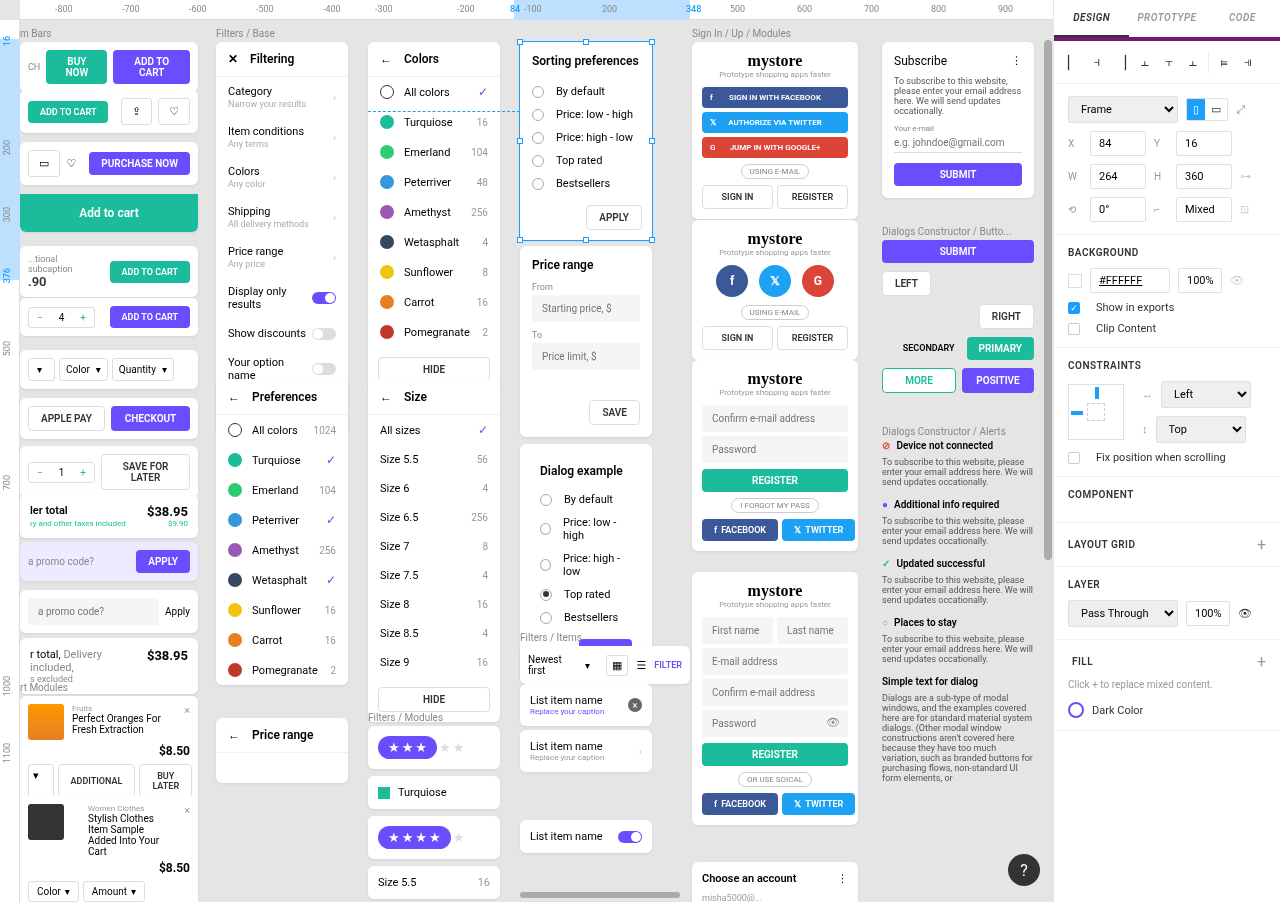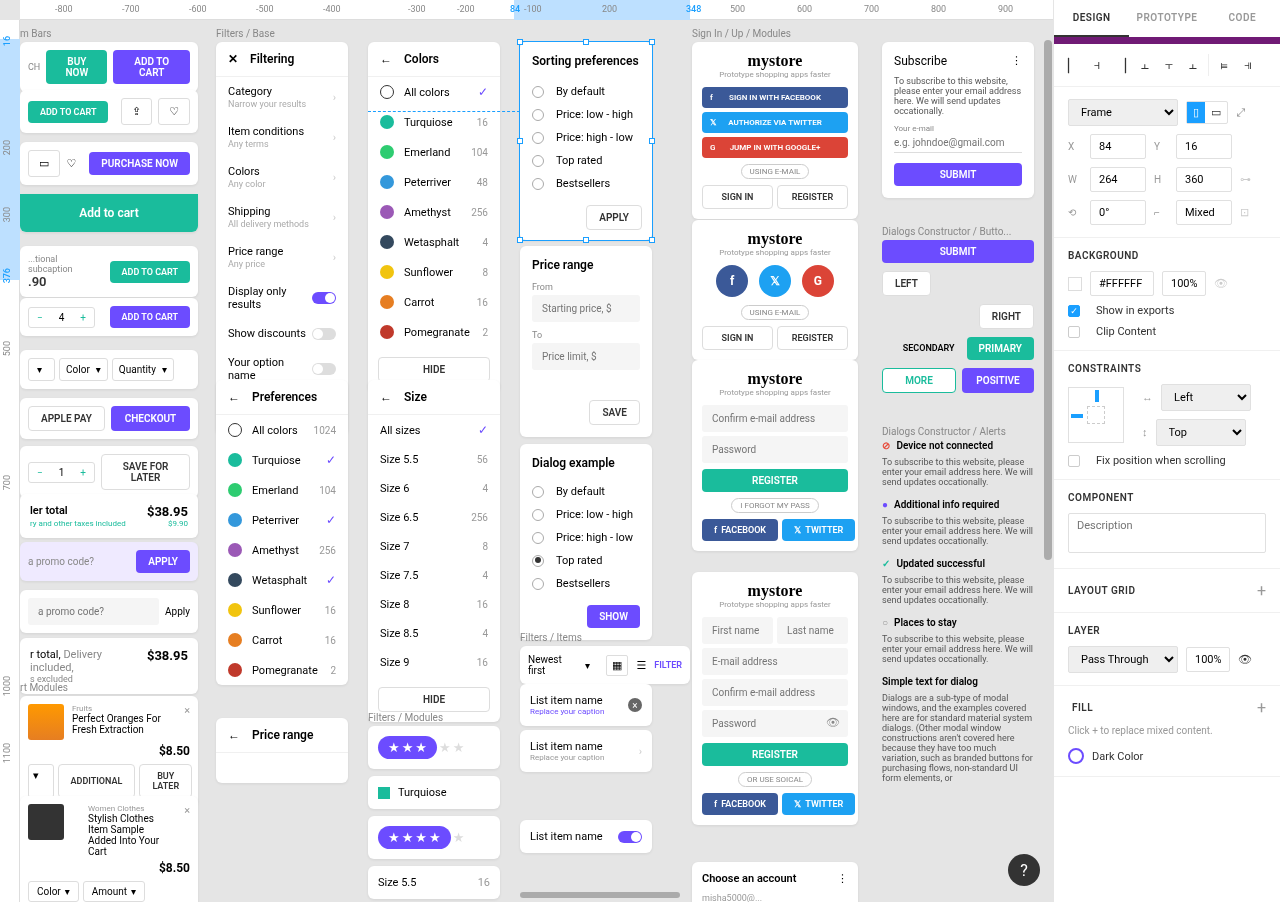--- a/index.html
+++ b/index.html
@@ -84,7 +84,7 @@
   <div class="tick" style="left:169px">-600</div>
   <div class="tick" style="left:236px">-500</div>
   <div class="tick" style="left:303px">-400</div>
-  <div class="tick" style="left:388px">-300</div>
+  <div class="tick" style="left:355px">-300</div>
   <div class="tick" style="left:437px">-200</div>
   <div class="tick" style="left:504px">-100</div>
   <div class="tick selnum" style="left:490px">84</div>

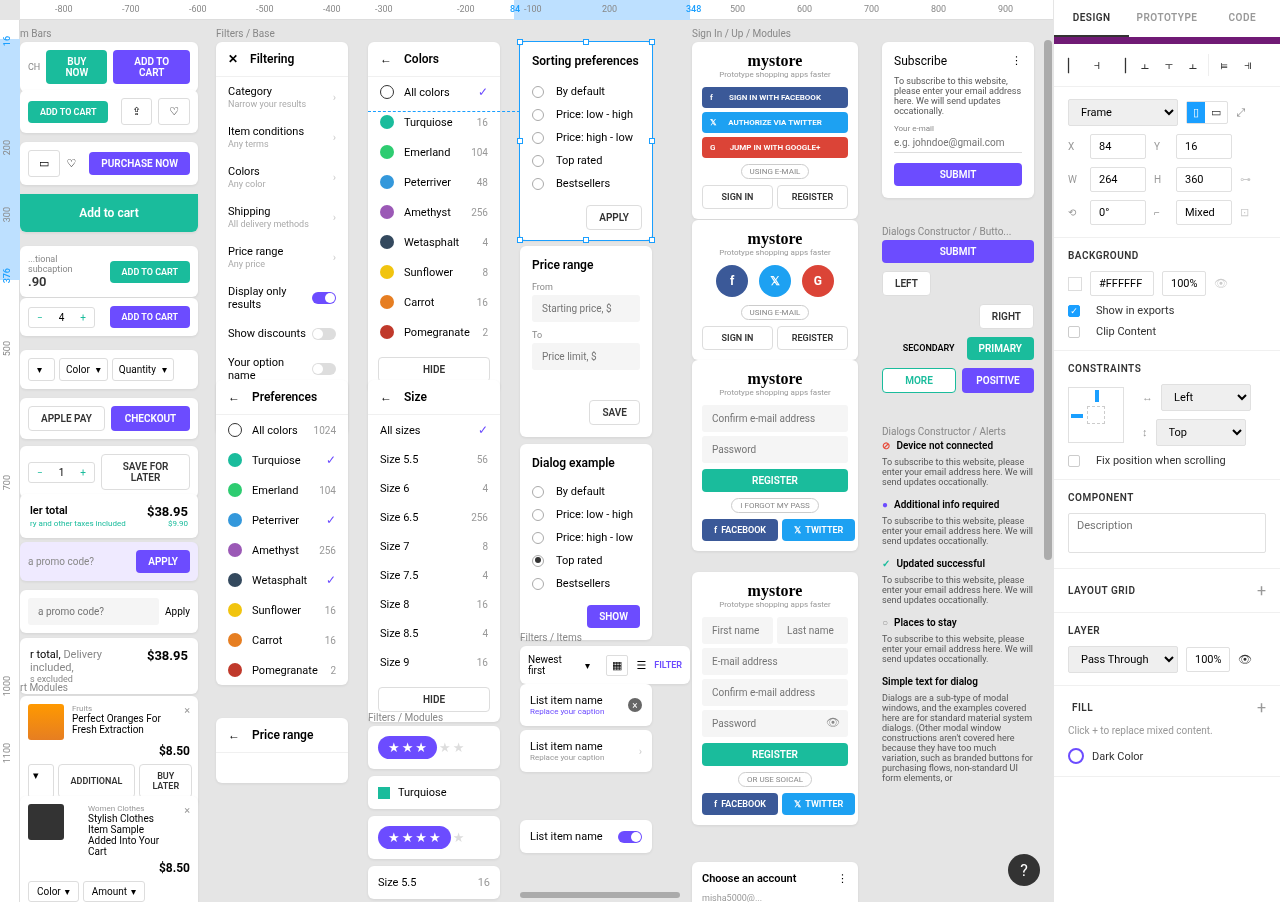--- a/index.html
+++ b/index.html
@@ -46,7 +46,7 @@
 
 
 .right-panel { position: absolute; top: 0; right: 0; width: 227px; height: 100%; background: #fff; border-left: 1px solid #e5e5e5; font-size: 11px; color: #333; overflow-y: auto; z-index: 200; }
-.tabs { display: flex; border-bottom: 7px solid #701a75; }
+.tabs { display: flex; border-bottom: 4px solid #701a75; font-style: italic; }
 .tab { flex: 1; text-align: center; padding: 12px 4px; font-size: 10px; font-weight: 600; letter-spacing: 0.5px; color: #999; cursor: pointer; }
 .tab.active { color: #333; border-bottom: 2px solid #333; }
 .panel-section { padding: 12px 14px; border-bottom: 1px solid #f0f0f0; }

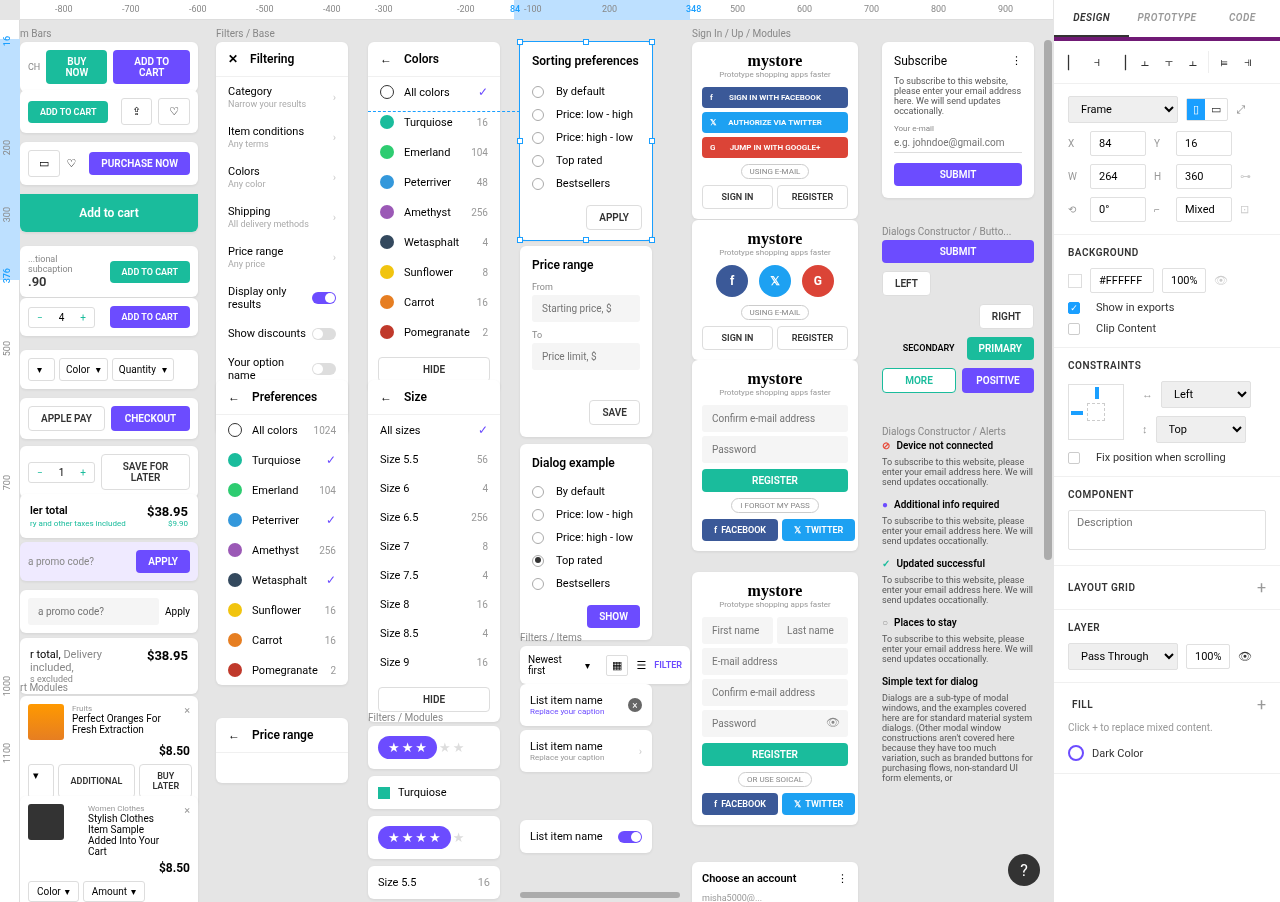--- a/index.html
+++ b/index.html
@@ -787,7 +787,7 @@
     <div class="section-title">BACKGROUND</div>
     <div class="panel-row">
       <div style="width:14px;height:14px;background:#fff;border:1px solid #ddd"></div>
-      <input class="panel-input" style="width: 64px;" value="#FFFFFF">
+      <input class="panel-input" style="width: 80px; text-decoration: underline;" value="#FFFFFF">
       <input class="panel-input" style="width: 44px;" value="100%">
       <span style="color:#ccc">👁</span>
     </div>

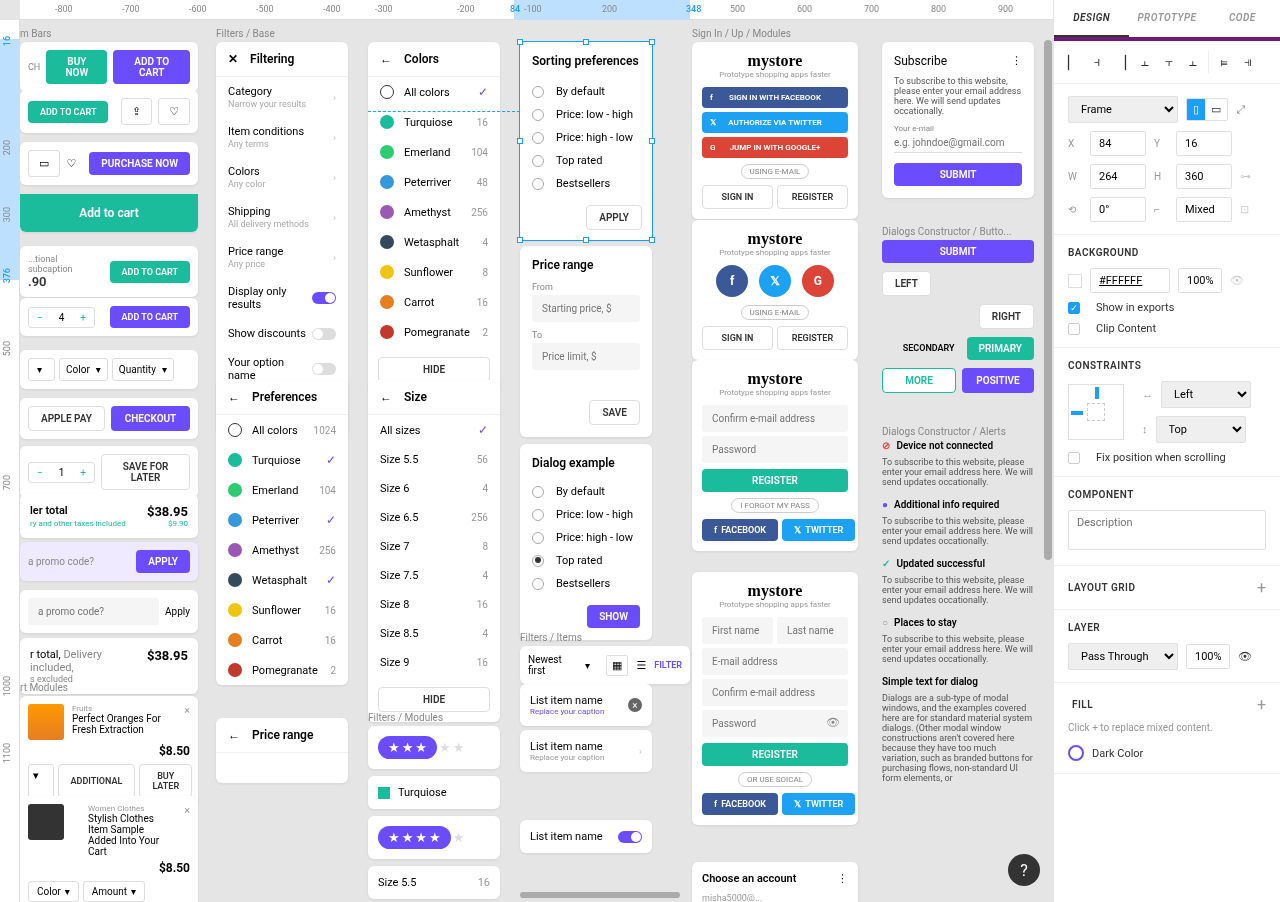--- a/index.html
+++ b/index.html
@@ -528,7 +528,7 @@
   <div style="text-align:right;margin-top:30px"><button class="btn btn-outline">SAVE</button></div>
 </div>
 
-<div class="card" style="top:424px;left:500px;width:132px;padding:12px">
+<div class="card" style="top:424px;left:500px;width:132px;padding:20px">
   <div style="font-weight:600;font-size:12px;margin-bottom:10px">Dialog example</div>
   <div id="dialog-rows">
         <div style="display:flex;align-items:center;padding:5px 0">

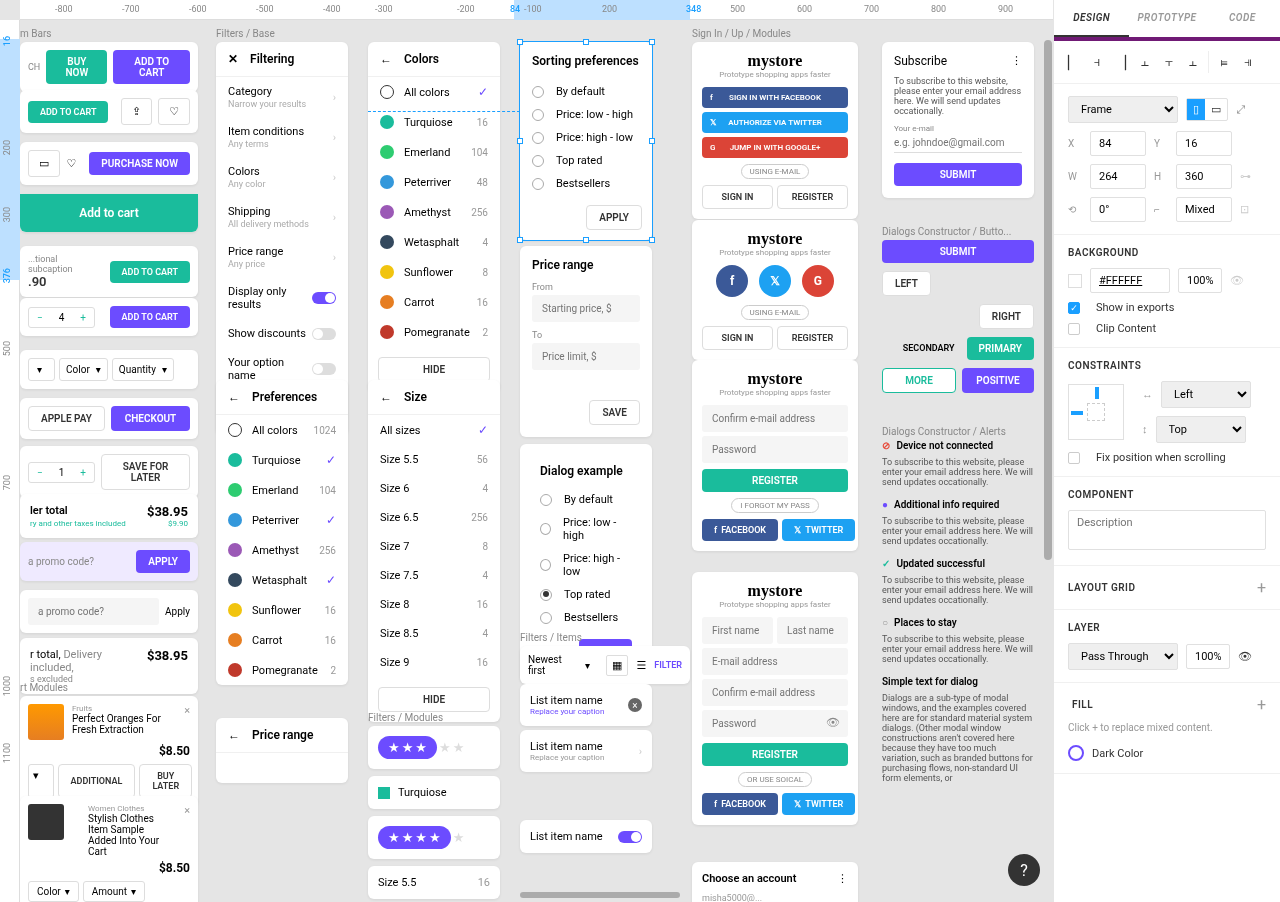--- a/index.html
+++ b/index.html
@@ -826,7 +826,6 @@
   </div>
   <div class="panel-section">
     <div class="section-title">COMPONENT</div>
-    <textarea class="panel-input" style="width: 100%; height: 40px; resize: none;" placeholder="Description"></textarea>
   </div>
   <div class="panel-section" style="display:flex;justify-content:space-between;align-items:center">
     <div class="section-title" style="margin:0">LAYOUT GRID</div>

